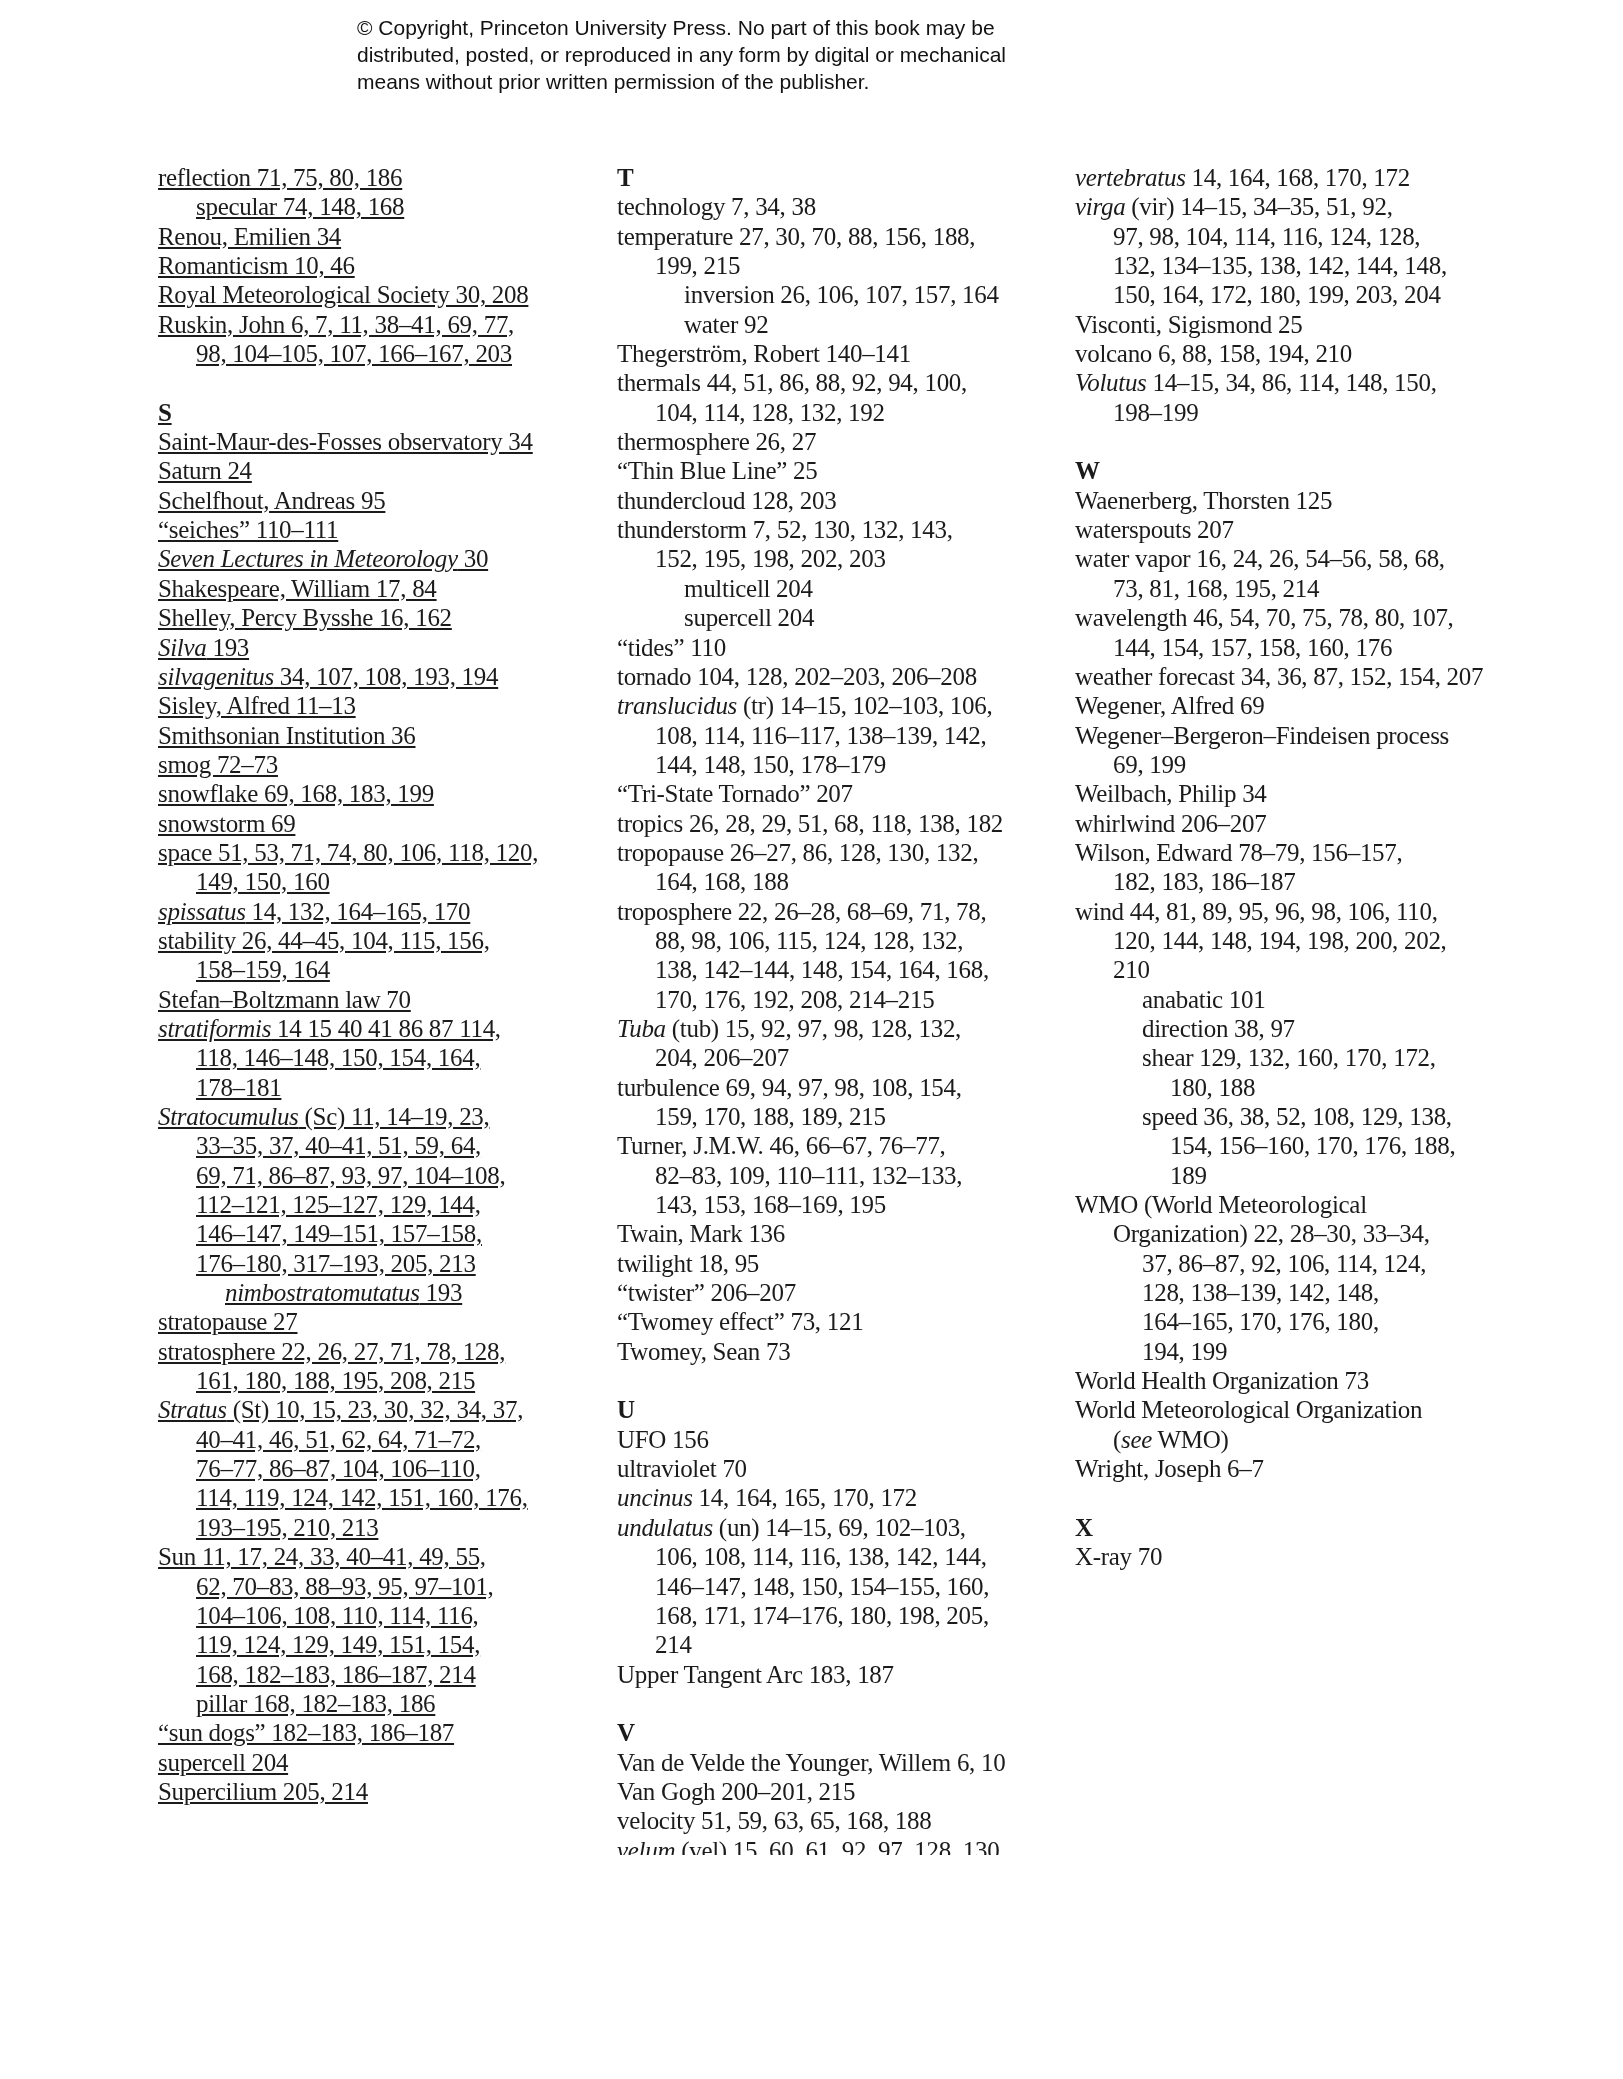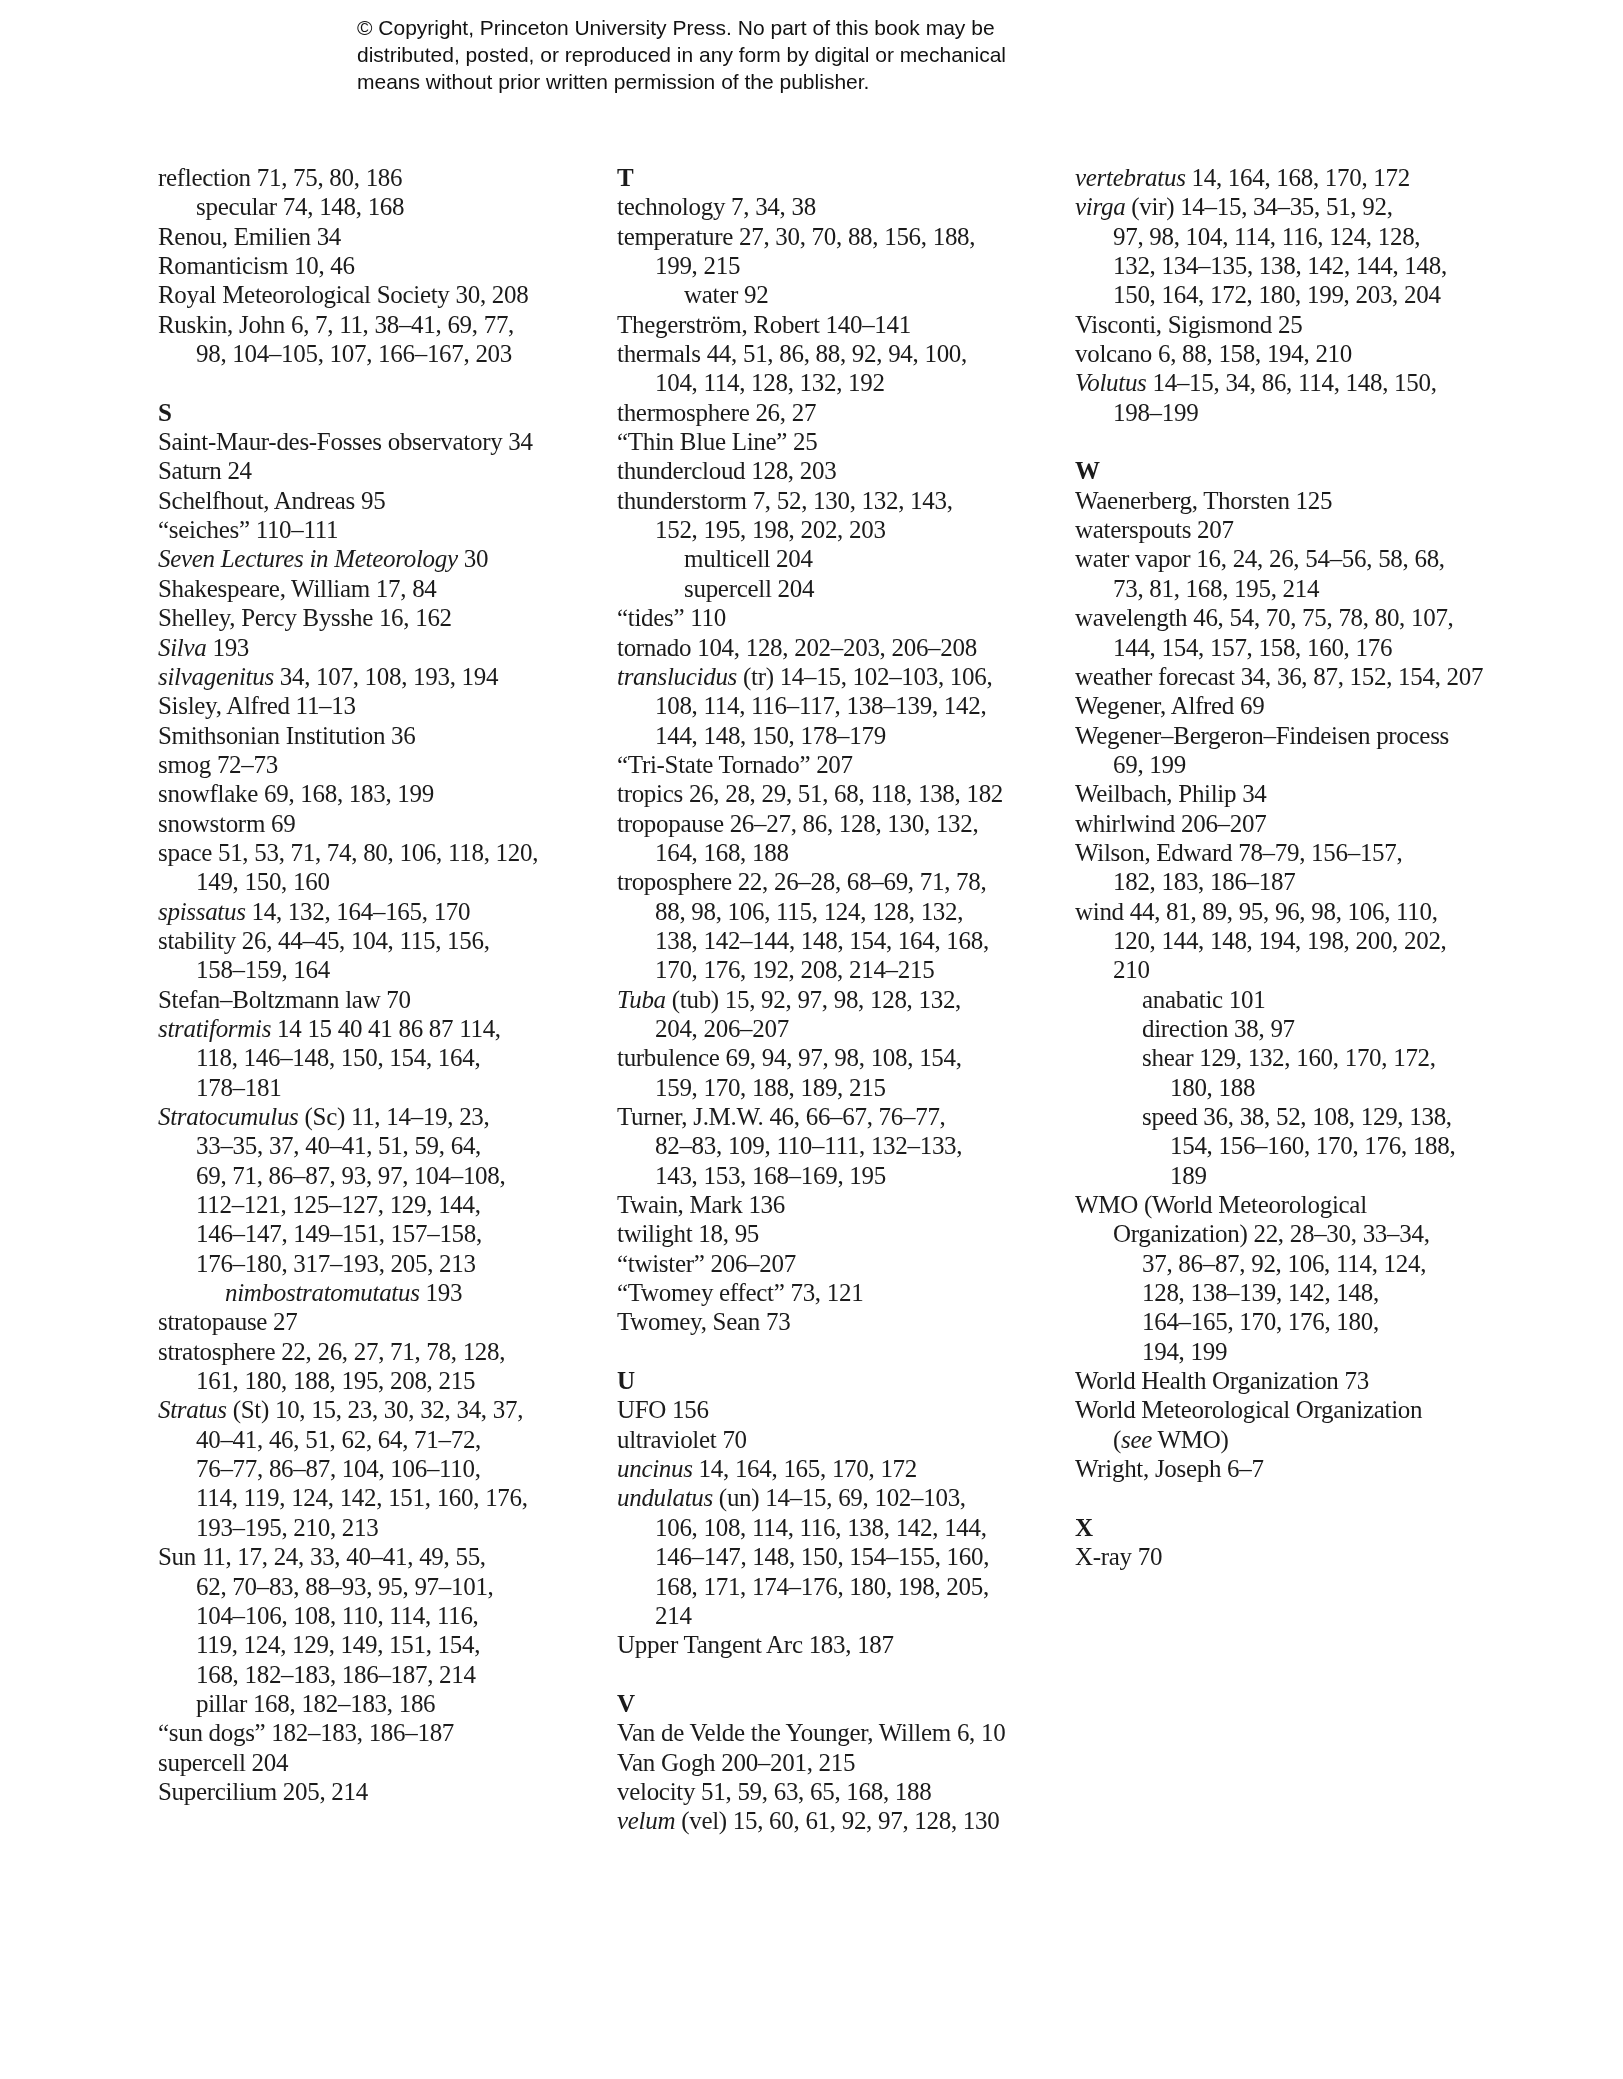--- a/index.html
+++ b/index.html
@@ -18,7 +18,7 @@
     font-size:25px; line-height:29.35px;
     letter-spacing:-0.3px; color:#1b1b1b;
   }
-  .col-1 { left:158px; }
+  .col-1 { left:158px;text-decoration:underline; }
   .col-2 { left:617px; }
   .col-3 { left:1075px; }
   .line { white-space:nowrap; height:29.35px; }

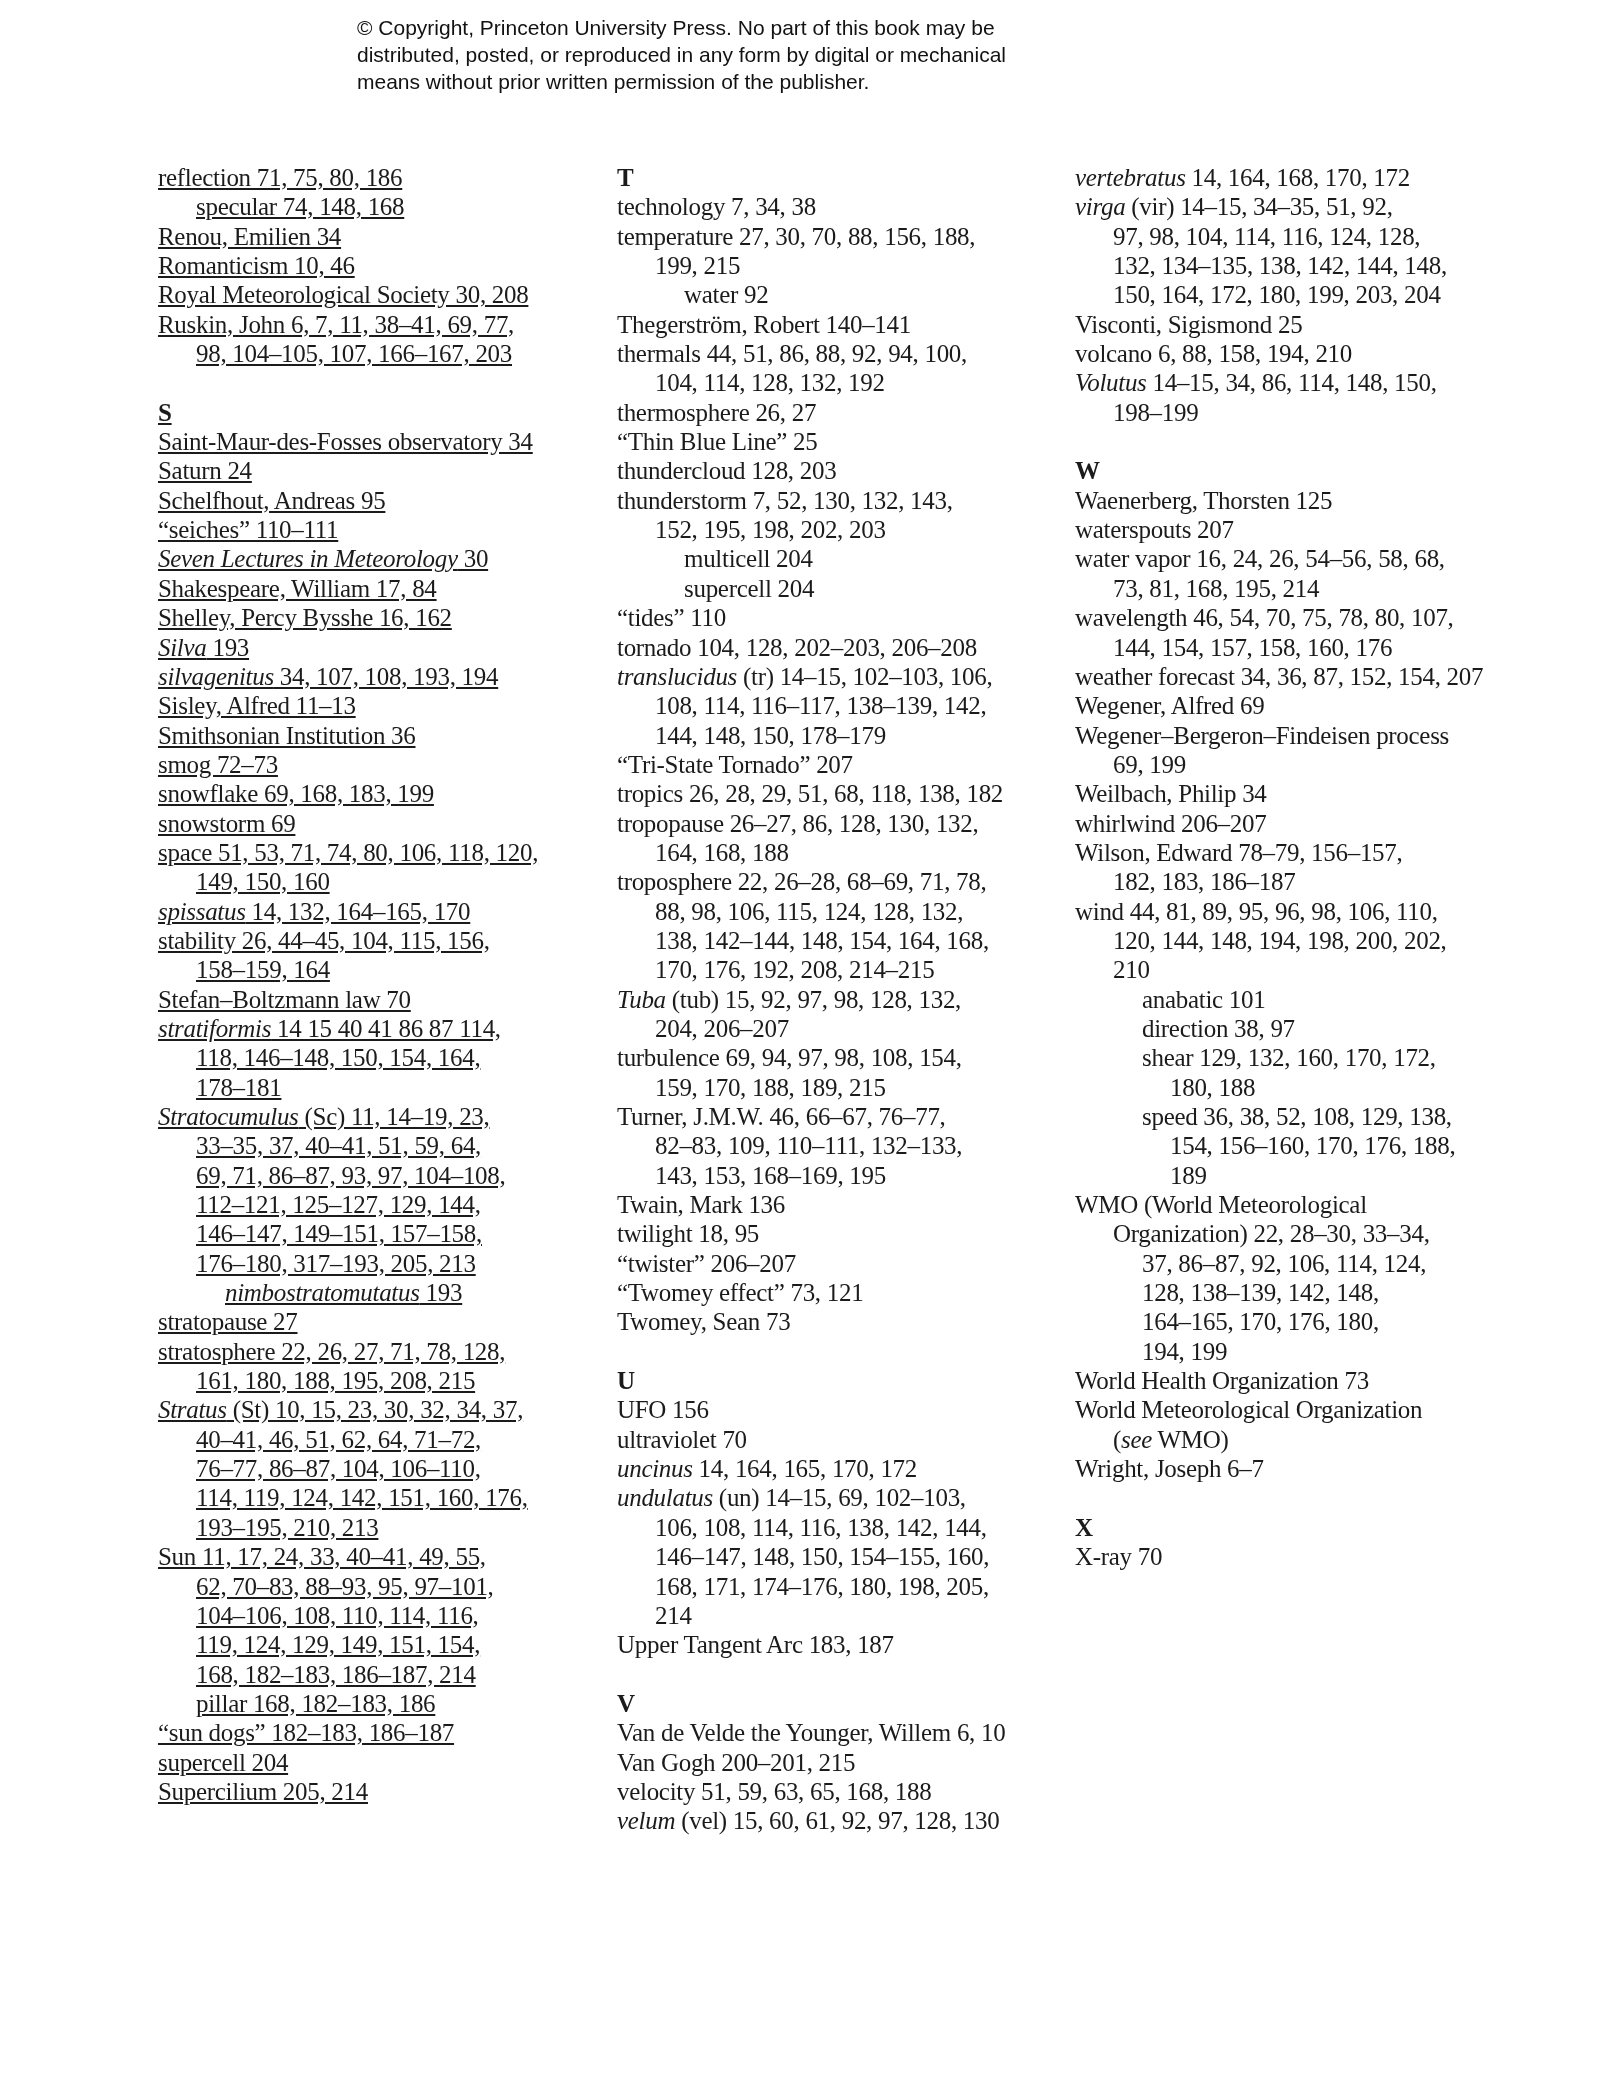--- a/index.html
+++ b/index.html
@@ -115,6 +115,7 @@
       <div class="line"><span>technology 7, 34, 38</span></div>
       <div class="line"><span>temperature 27, 30, 70, 88, 156, 188,</span></div>
       <div class="line ind1"><span>199, 215</span></div>
+      <div class="line ind2"><span>inversion 26, 106, 107, 157, 164</span></div>
       <div class="line ind2"><span>water 92</span></div>
       <div class="line"><span>Thegerström, Robert 140–141</span></div>
       <div class="line"><span>thermals 44, 51, 86, 88, 92, 94, 100,</span></div>

